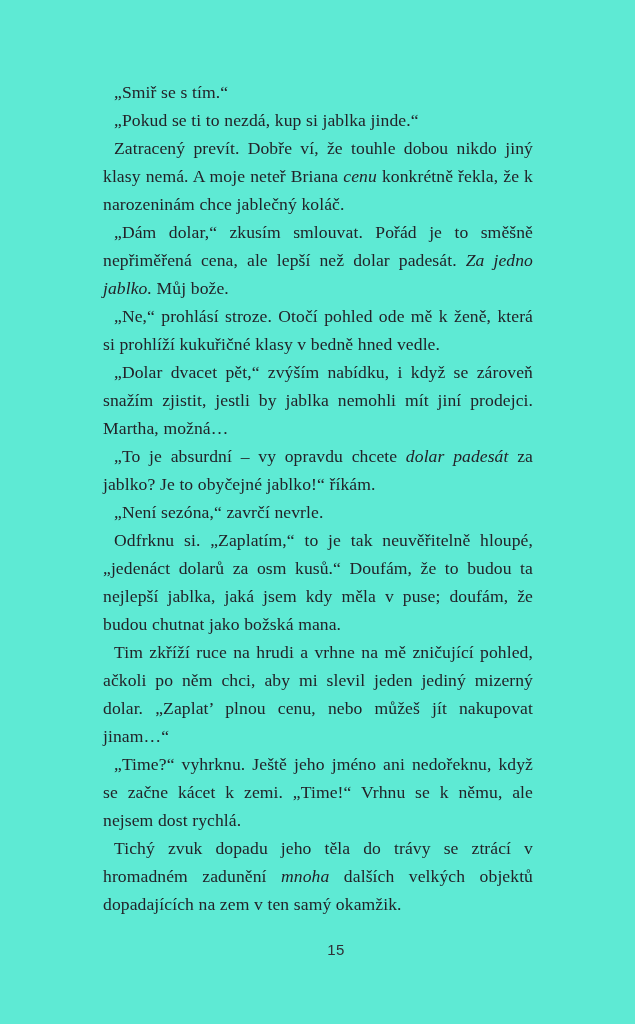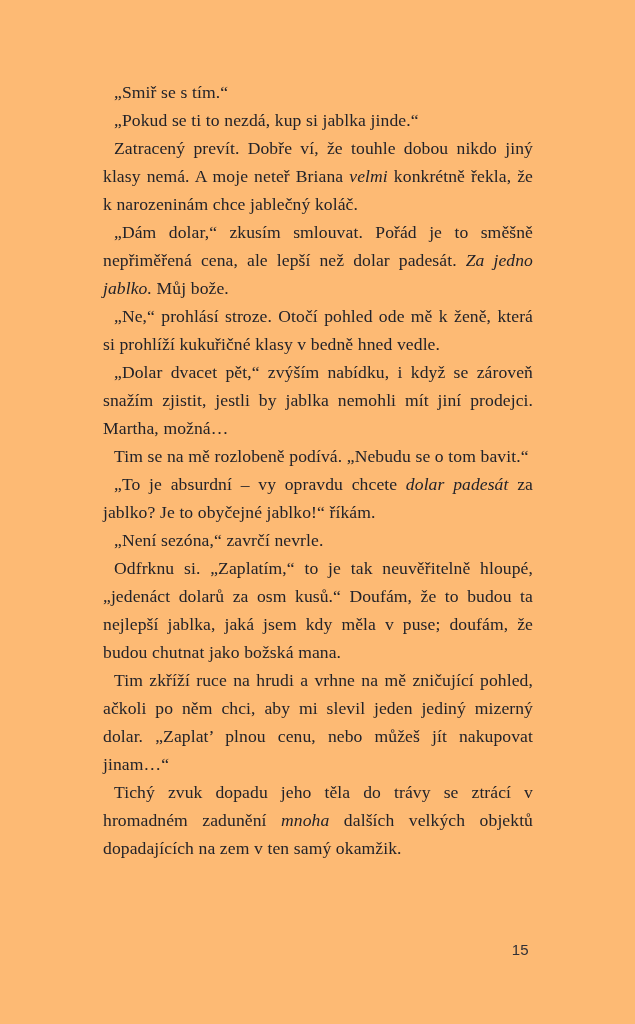--- a/index.html
+++ b/index.html
@@ -18,7 +18,7 @@
     position: relative;
     width: 635px;
     height: 1024px;
-    background: #fdba74;
+    background: #5eead4;
     box-sizing: border-box;
   }
   .text-block {

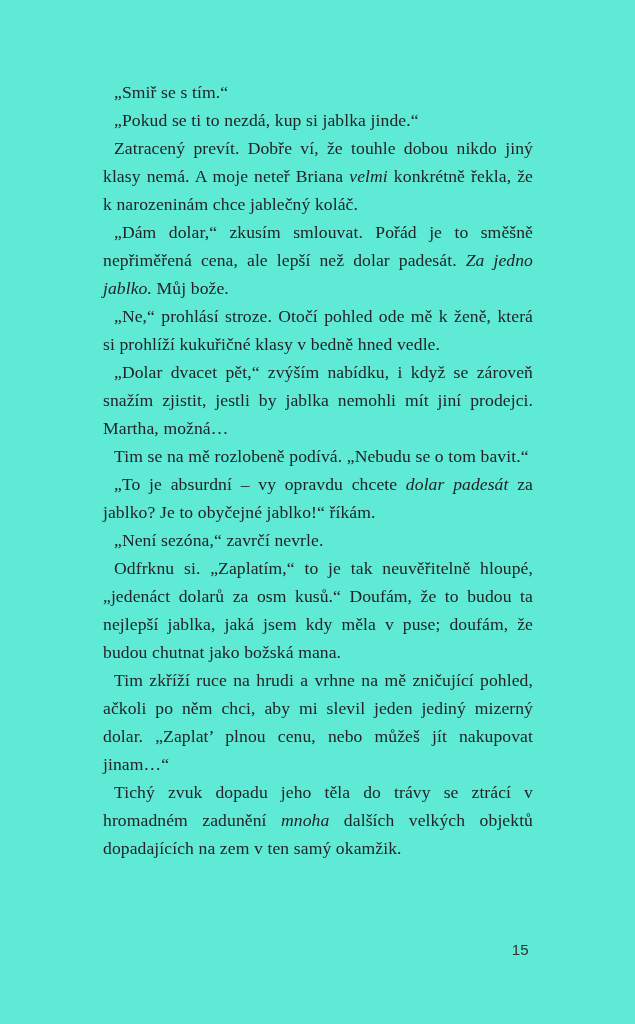--- a/index.html
+++ b/index.html
@@ -64,7 +64,7 @@
   <div class="text-block" id="text-block">
       <p class="para"><span>„Smiř se s tím.“</span></p>
       <p class="para"><span>„Pokud se ti to nezdá, kup si jablka jinde.“</span></p>
-      <p class="para"><span>Zatracený prevít. Dobře ví, že touhle dobou nikdo jiný klasy nemá. A moje neteř Briana </span><em>velmi</em><span> konkrétně řekla, že k narozeninám chce jablečný koláč.</span></p>
+      <p class="para"><span>Zatracený prevít. Dobře ví, že touhle dobou nikdo jiný klasy nemá. A moje neteř Briana </span><em>cenu</em><span> konkrétně řekla, že k narozeninám chce jablečný koláč.</span></p>
       <p class="para"><span>„Dám dolar,“ zkusím smlouvat. Pořád je to směšně nepřiměřená cena, ale lepší než dolar padesát. </span><em>Za jedno jablko.</em><span> Můj bože.</span></p>
       <p class="para"><span>„Ne,“ prohlásí stroze. Otočí pohled ode mě k ženě, která si prohlíží kukuřičné klasy v bedně hned vedle.</span></p>
       <p class="para"><span>„Dolar dvacet pět,“ zvýším nabídku, i když se zároveň snažím zjistit, jestli by jablka nemohli mít jiní prodejci. Martha, možná…</span></p>

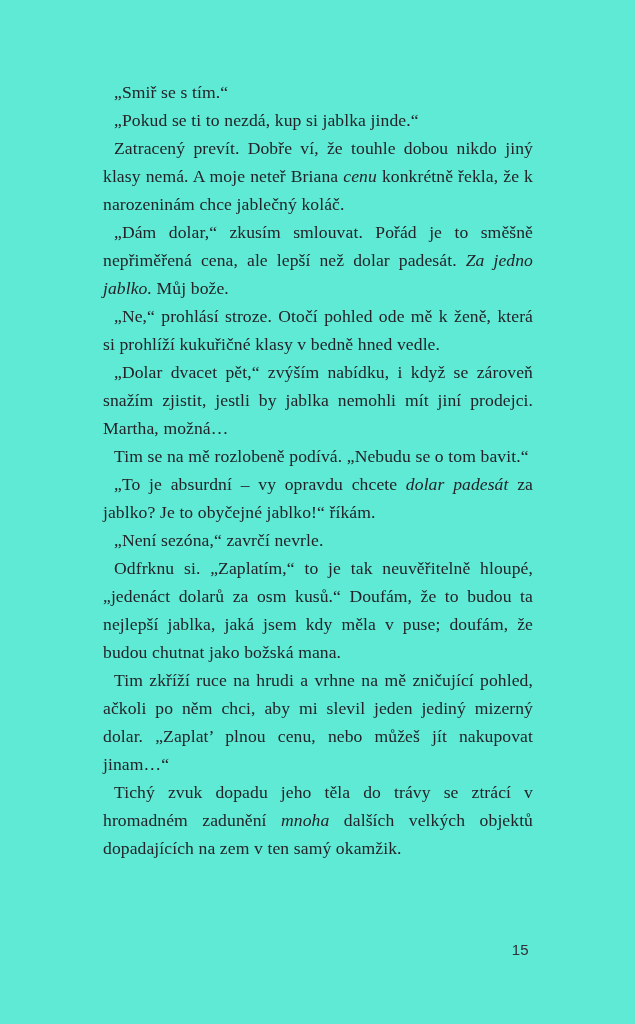--- a/index.html
+++ b/index.html
@@ -68,7 +68,6 @@
       <p class="para"><span>„Dám dolar,“ zkusím smlouvat. Pořád je to směšně nepřiměřená cena, ale lepší než dolar padesát. </span><em>Za jedno jablko.</em><span> Můj bože.</span></p>
       <p class="para"><span>„Ne,“ prohlásí stroze. Otočí pohled ode mě k ženě, která si prohlíží kukuřičné klasy v bedně hned vedle.</span></p>
       <p class="para"><span>„Dolar dvacet pět,“ zvýším nabídku, i když se zároveň snažím zjistit, jestli by jablka nemohli mít jiní prodejci. Martha, možná…</span></p>
-      <p class="para"><span>Tim se na mě rozlobeně podívá. „Nebudu se o tom bavit.“</span></p>
       <p class="para"><span>„To je absurdní – vy opravdu chcete </span><em>dolar padesát</em><span> za jablko? Je to obyčejné jablko!“ říkám.</span></p>
       <p class="para"><span>„Není sezóna,“ zavrčí nevrle.</span></p>
       <p class="para"><span>Odfrknu si. „Zaplatím,“ to je tak neuvěřitelně hloupé, „jedenáct dolarů za osm kusů.“ Doufám, že to budou ta nejlepší jablka, jaká jsem kdy měla v puse; doufám, že budou chutnat jako božská mana.</span></p>

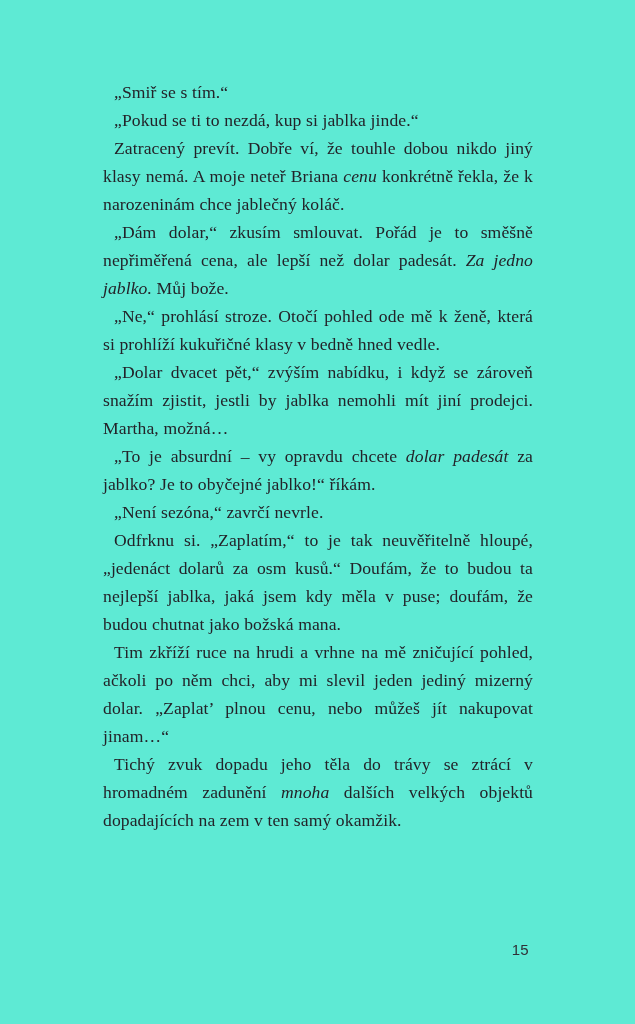--- a/index.html
+++ b/index.html
@@ -72,6 +72,7 @@
       <p class="para"><span>„Není sezóna,“ zavrčí nevrle.</span></p>
       <p class="para"><span>Odfrknu si. „Zaplatím,“ to je tak neuvěřitelně hloupé, „jedenáct dolarů za osm kusů.“ Doufám, že to budou ta nejlepší jablka, jaká jsem kdy měla v puse; doufám, že budou chutnat jako božská mana.</span></p>
       <p class="para"><span>Tim zkříží ruce na hrudi a vrhne na mě zničující pohled, ačkoli po něm chci, aby mi slevil jeden jediný mizerný dolar. „Zaplat’ plnou cenu, nebo můžeš jít nakupovat jinam…“</span></p>
+      <p class="para"><span>„Time?“ vyhrknu. Ještě jeho jméno ani nedořeknu, když se začne kácet k zemi. „Time!“ Vrhnu se k němu, ale nejsem dost rychlá.</span></p>
       <p class="para"><span>Tichý zvuk dopadu jeho těla do trávy se ztrácí v hromadném zadunění </span><em>mnoha</em><span> dalších velkých objektů dopadajících na zem v ten samý okamžik.</span></p>
     </div>
 

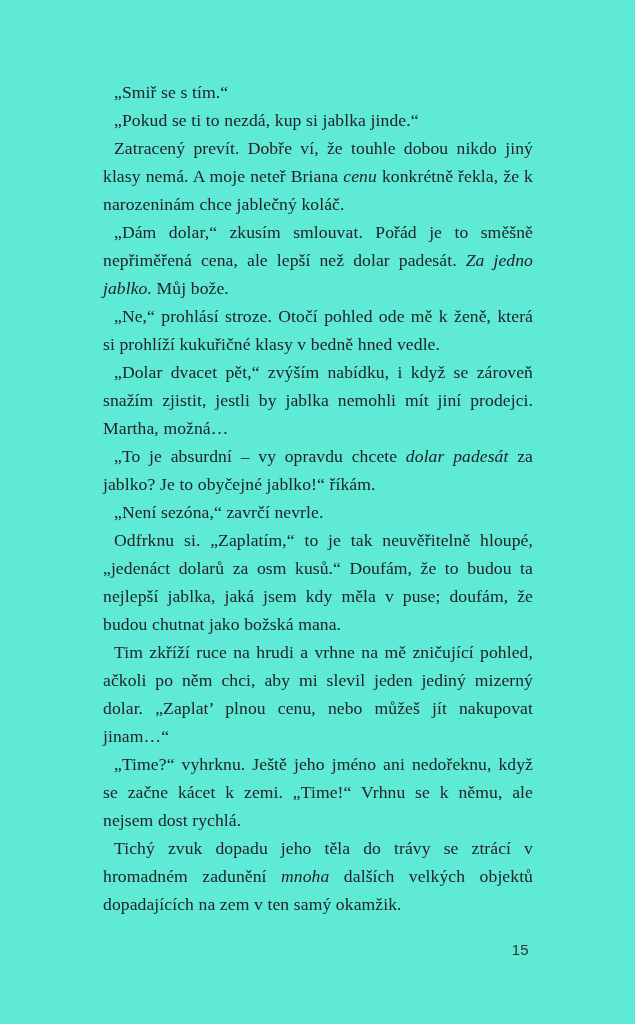--- a/index.html
+++ b/index.html
@@ -45,10 +45,10 @@
   }
   .folio {
     position: absolute;
-    left: 99px;
+    left: 121px;
     top: 940px;
     width: 430px;
-    text-align: right;
+    text-align: center;
     font-size: 15px;
     line-height: 20px;
     color: #303036;

